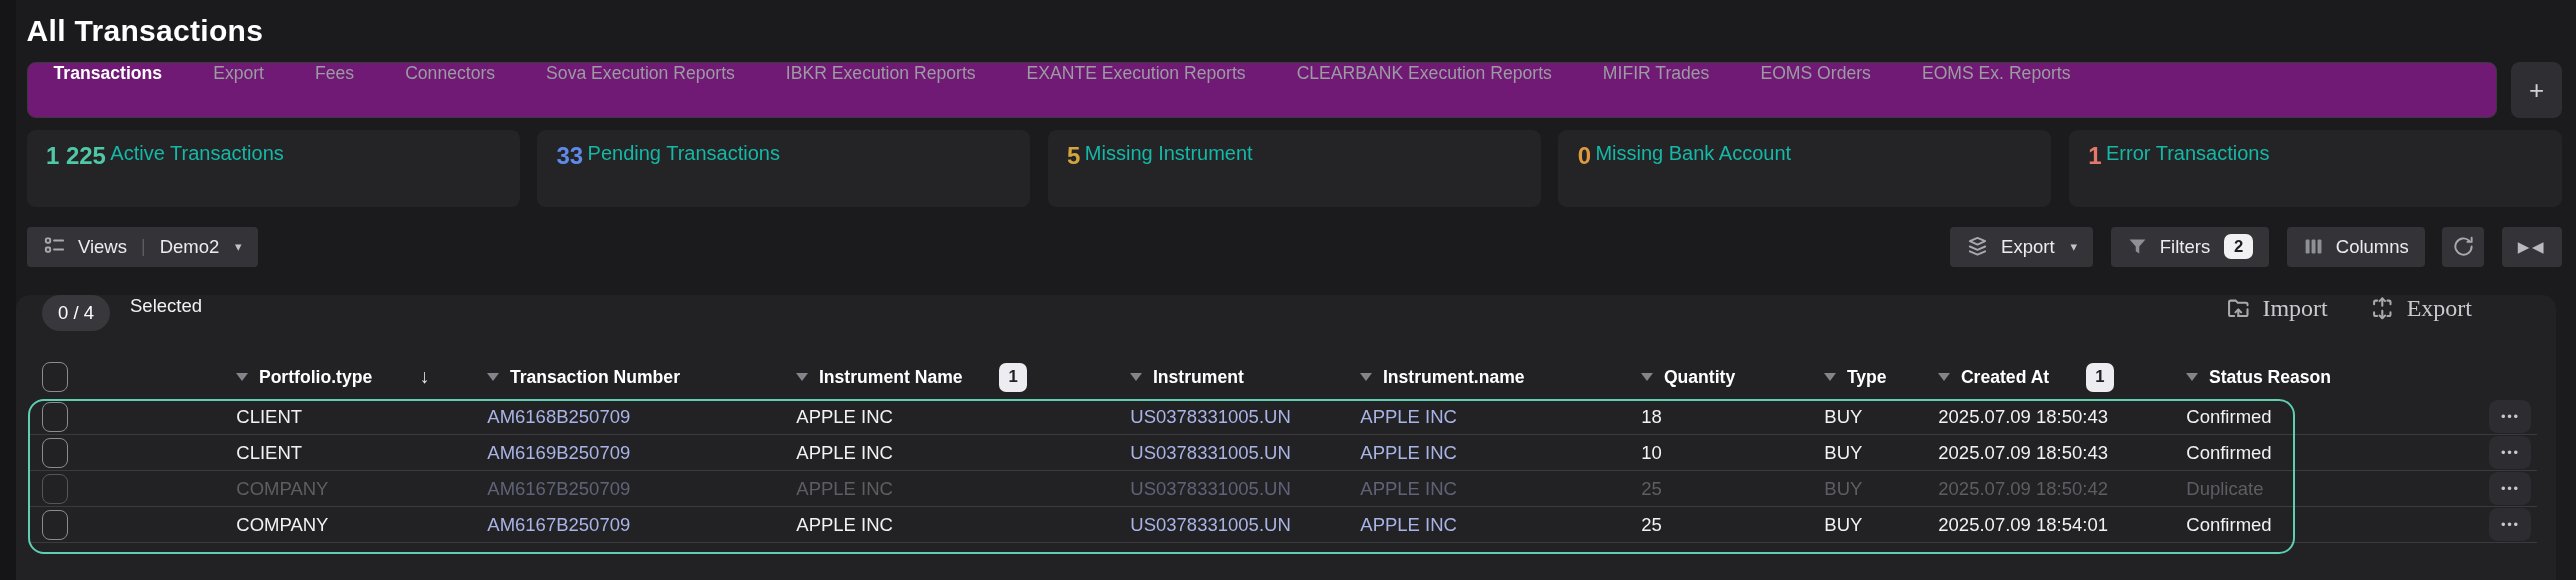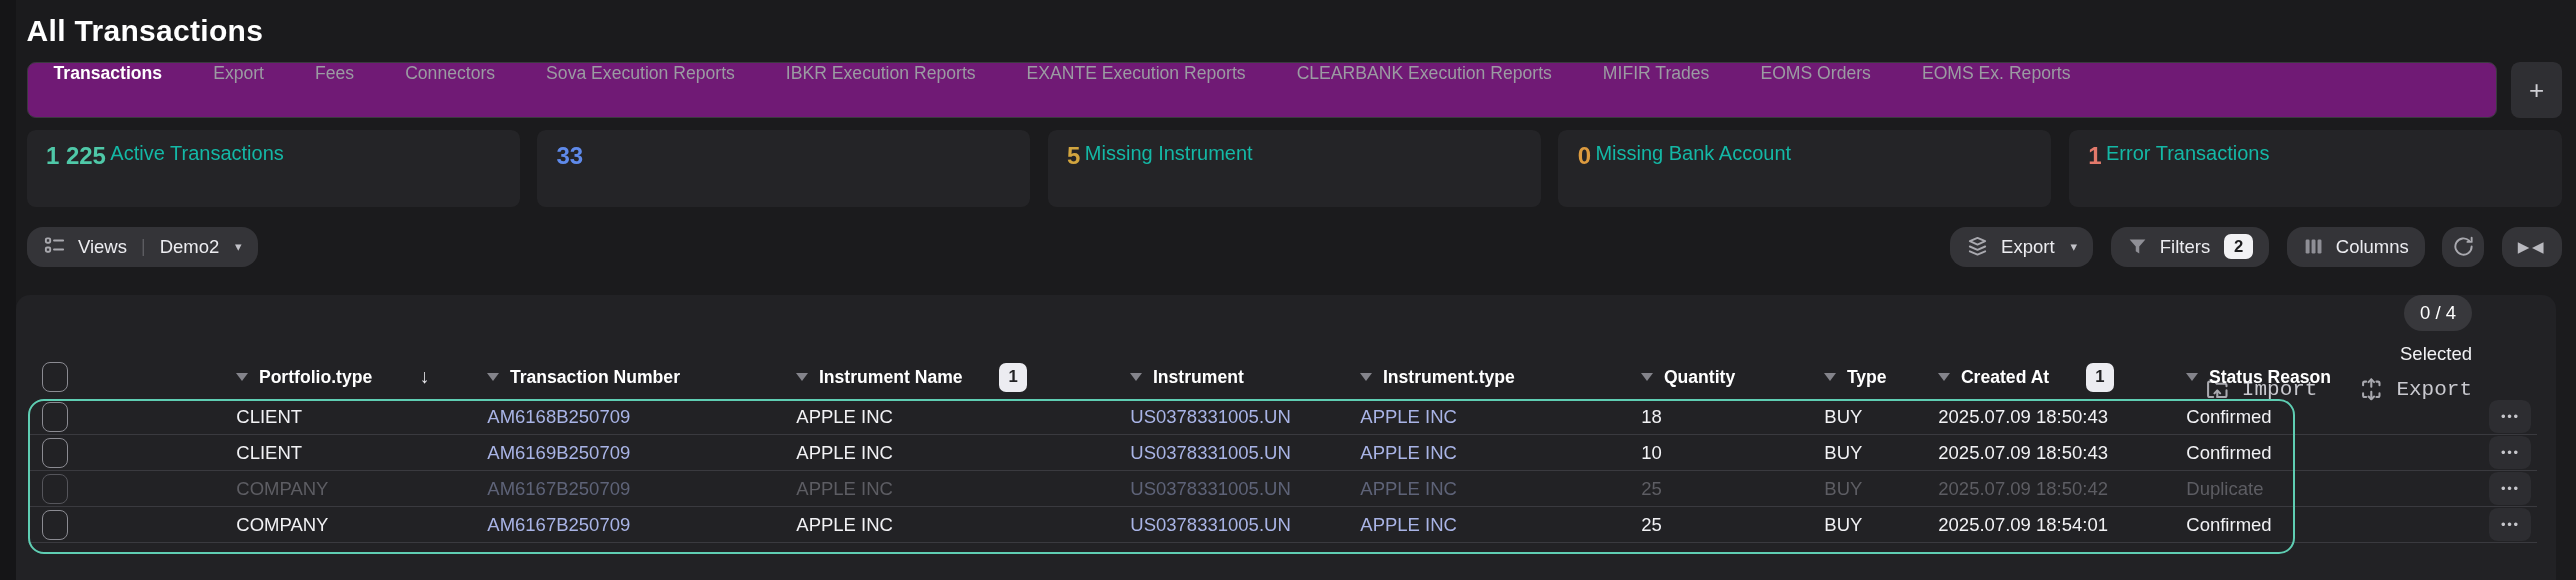--- a/index.html
+++ b/index.html
@@ -153,6 +153,7 @@
   </div>
         <div class="stat-card">
     <div class="stat-value" style="color: rgb(95, 138, 234);">33</div>
+    <div class="stat-label">Pending Transactions</div>
   </div>
         <div class="stat-card">
     <div class="stat-value" style="color: rgb(210, 165, 63);">5</div>

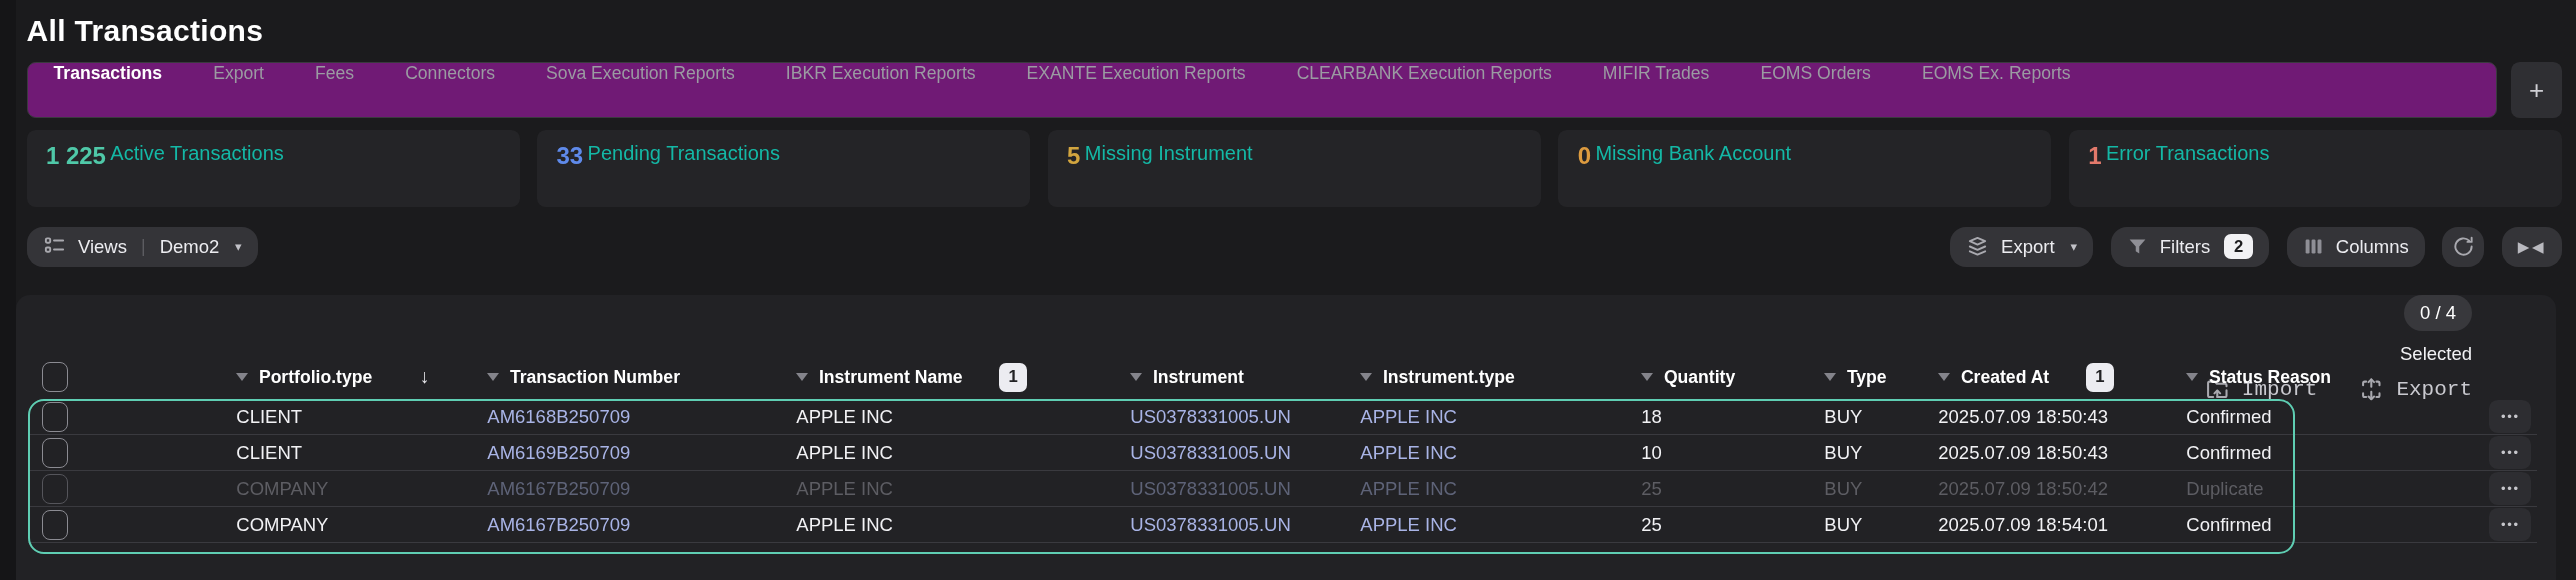--- a/index.html
+++ b/index.html
@@ -43,7 +43,7 @@
   .toolbar { display:flex; align-items:center; margin-top:19.3px; height:40px; gap:17.6px; }
   .btn {
     display:inline-flex; align-items:center; gap:12.3px; height:40px;
-    background:#343438; border:none; border-radius:16px; color:#ececf0;
+    background:#343438; border:none; border-radius:4px; color:#ececf0;
     font-size:18.5px; padding:0 16px; font-family:"Liberation Sans", sans-serif;
   }
   .btn .caret { font-size:13px; color:#c2c2c8; margin-left:3.5px; }

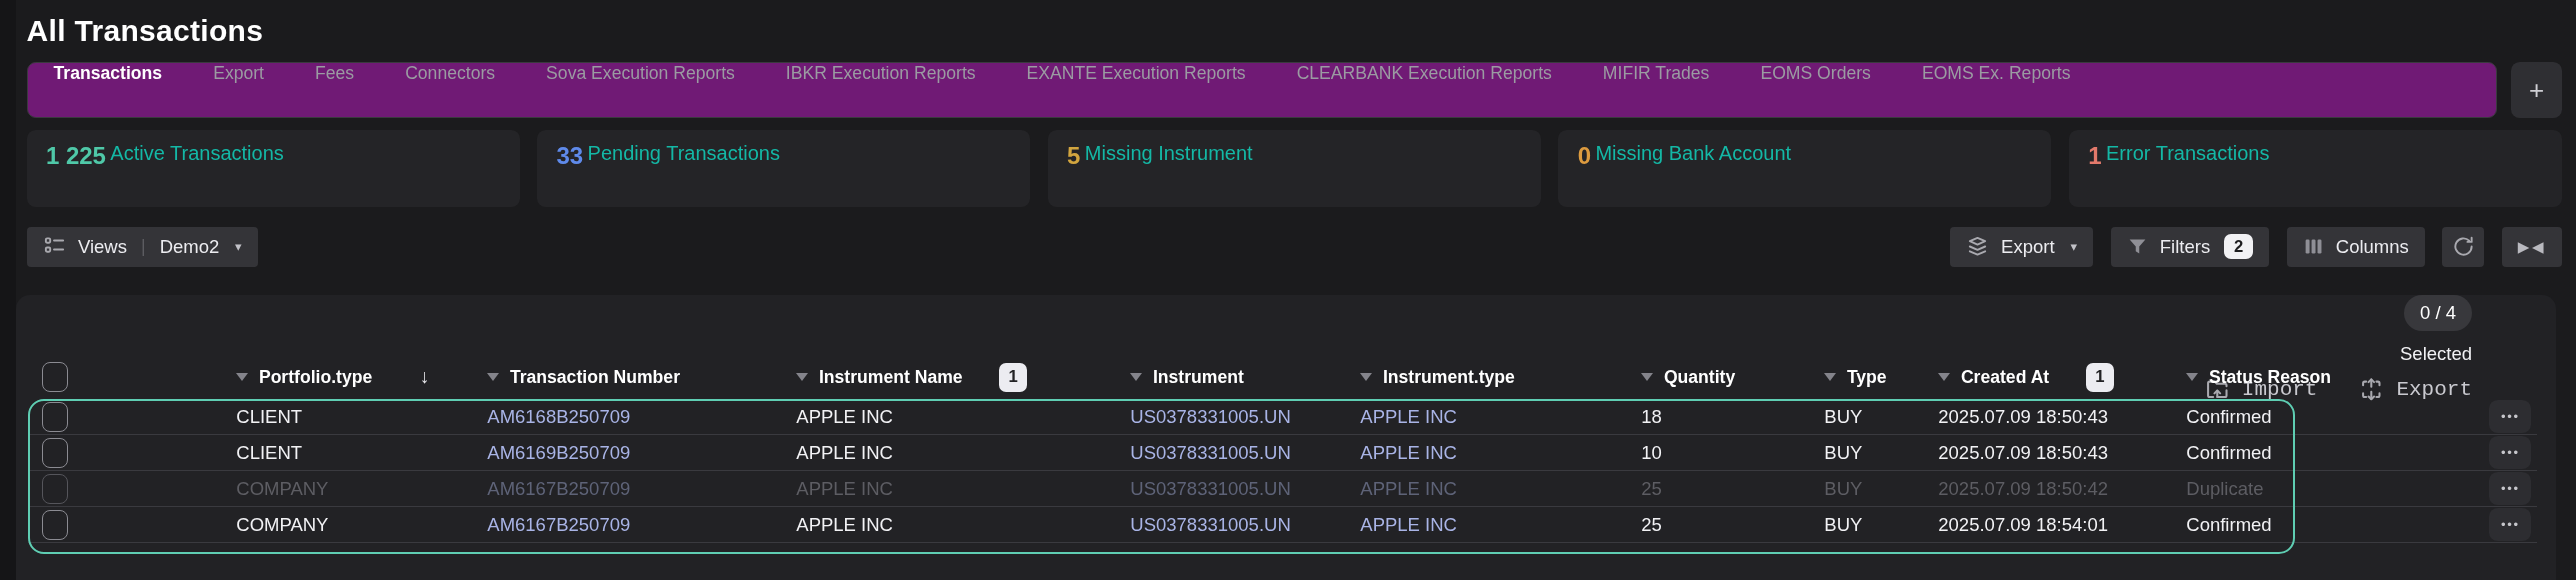--- a/index.html
+++ b/index.html
@@ -61,7 +61,7 @@
     position:absolute; left:0; top:295px; width:2540px; height:285px;
     background:#222225; border-radius:14px 14px 0 0;
   }
-  .selected-bar { height:60px; display:flex; align-items:flex-end; padding:0 84px 0 26px; gap:12px;flex-direction:column; }
+  .selected-bar { height:60px; display:flex; align-items:flex-start; padding:0 84px 0 26px; gap:20px; }
   .selected-pill {
     background:#38383c; border-radius:878px; padding:7px 16px;
     font-size:18.5px; color:#ffffff;

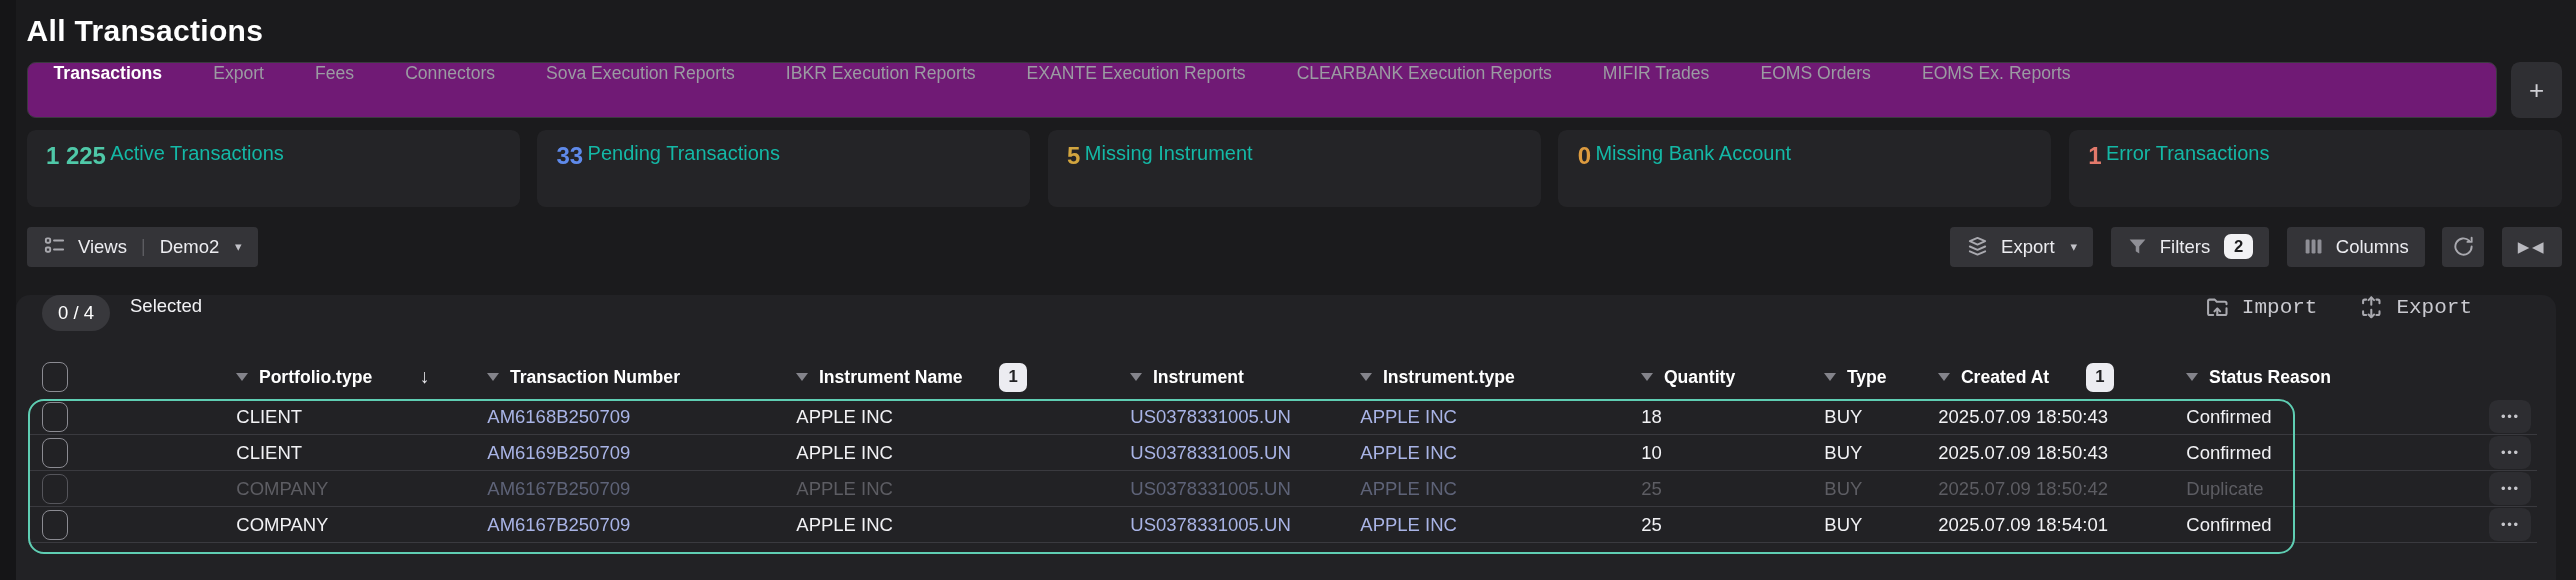--- a/index.html
+++ b/index.html
@@ -69,7 +69,7 @@
   .selected-label { font-size:18.5px; color:#f2f2f5; }
   .ghost-btn {
     display:inline-flex; align-items:center; gap:12.3px; background:transparent; border:none;
-    color:#c9c9cf; font-size:21px; font-family:Liberation Mono, monospace;
+    color:#c9c9cf; font-size:24px; font-family:Liberation Serif, serif;
   }
   .io-group { margin-left:auto; display:flex; gap:42px; }
 

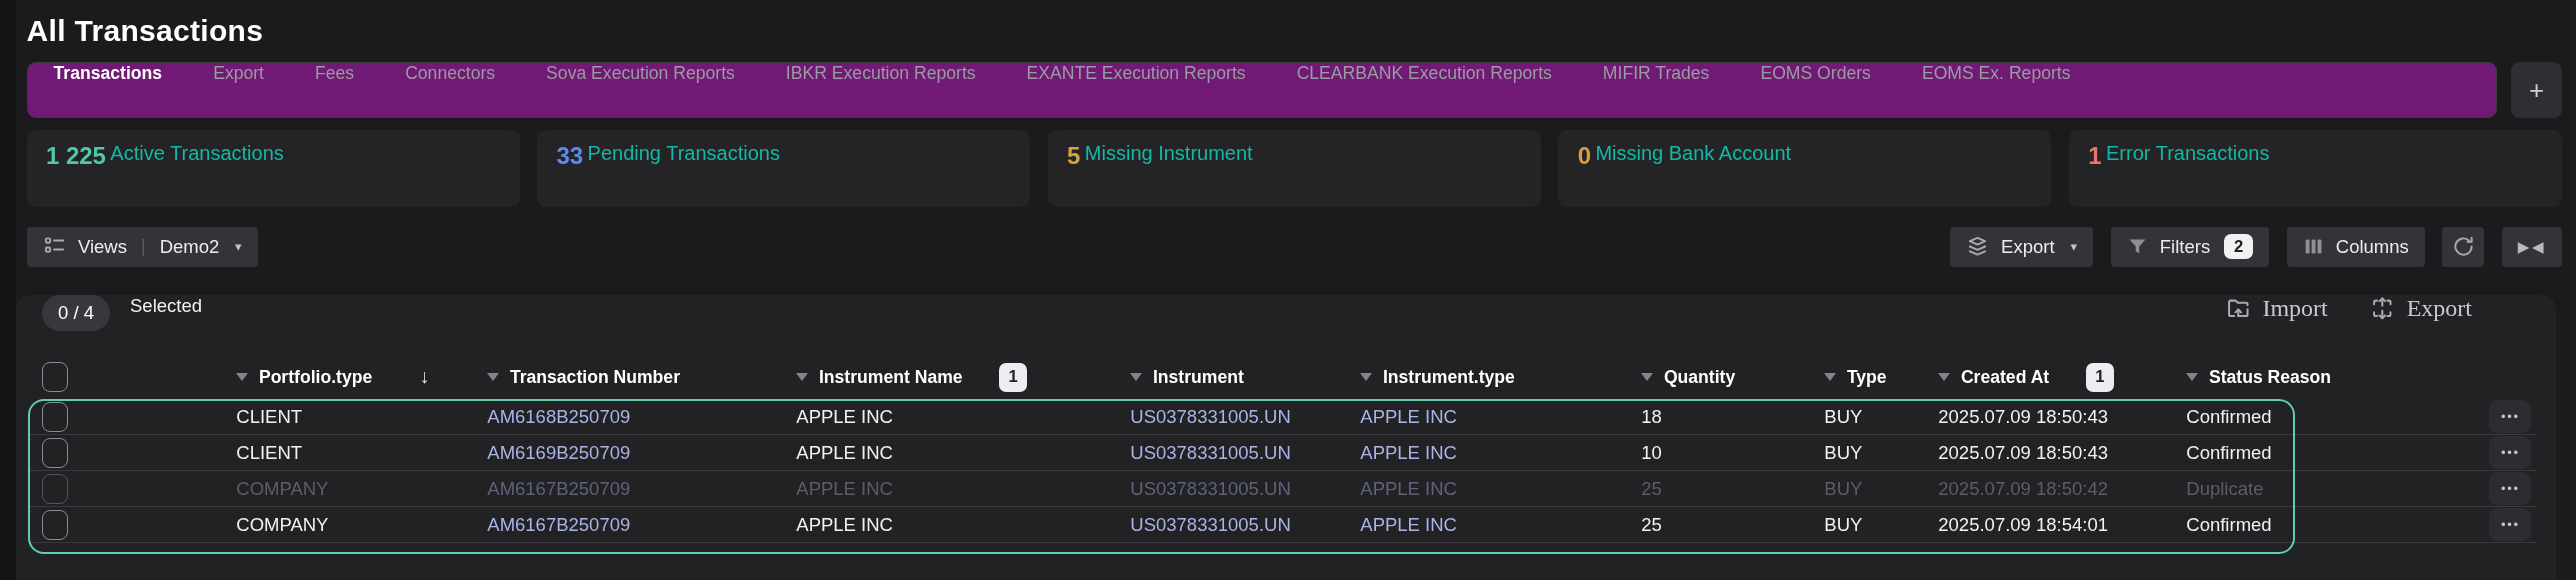--- a/index.html
+++ b/index.html
@@ -300,7 +300,7 @@
         </div>
         <div class="th">
           <span class="dd"></span>
-          <span>Instrument.type</span>
+          <span>Instrument.name</span>
         </div>
         <div class="th">
           <span class="dd"></span>

